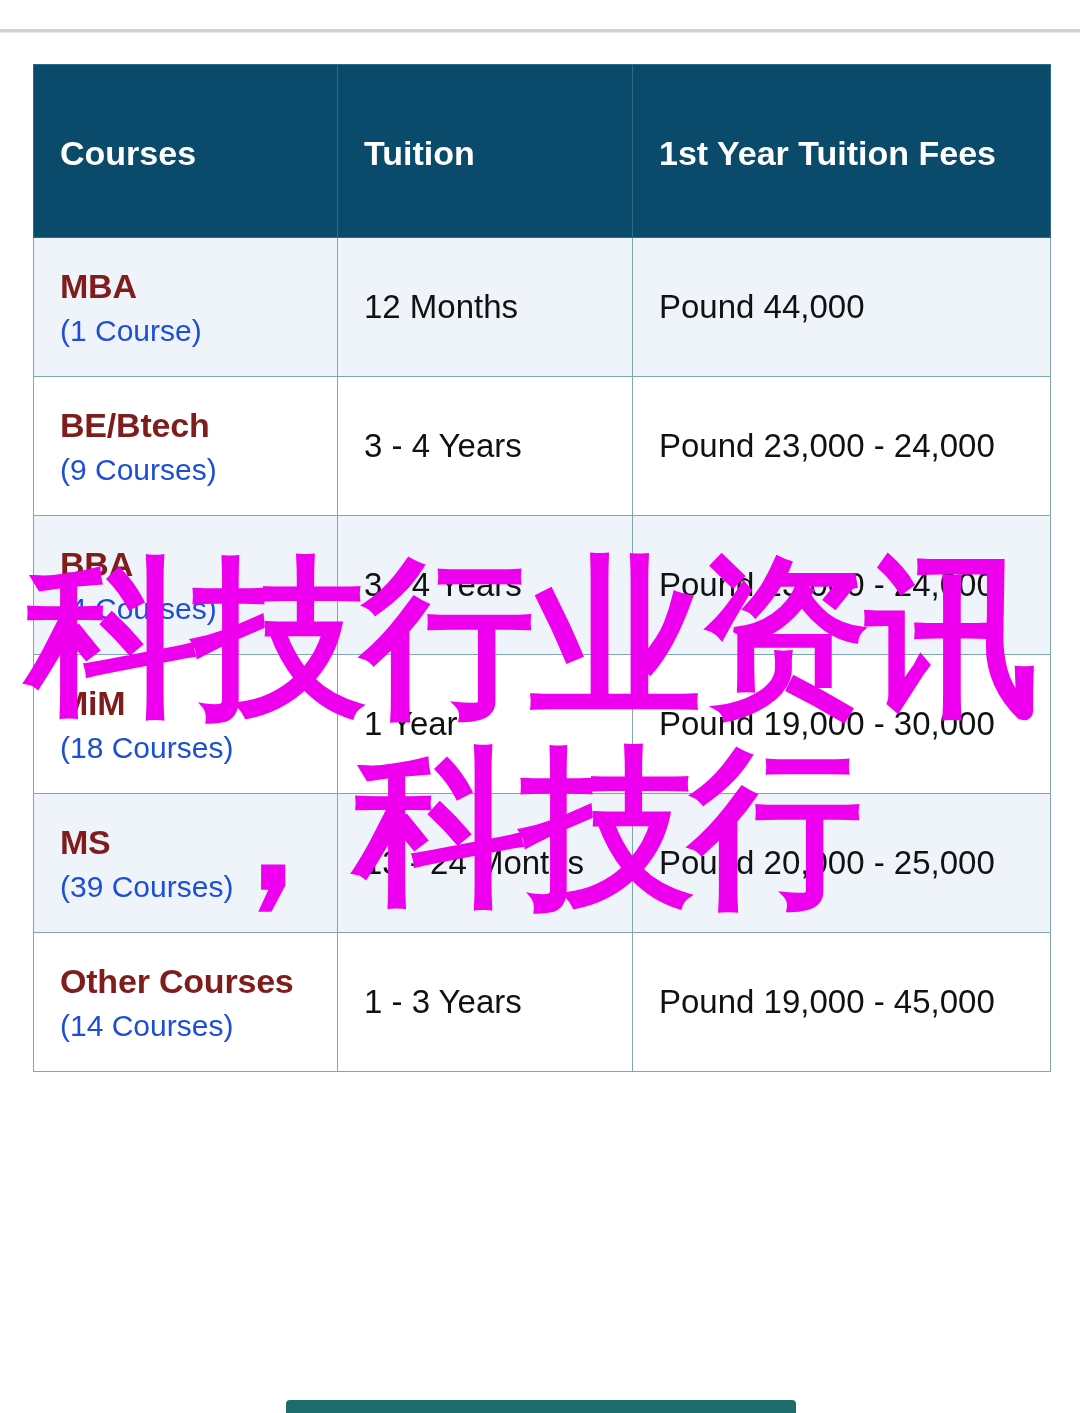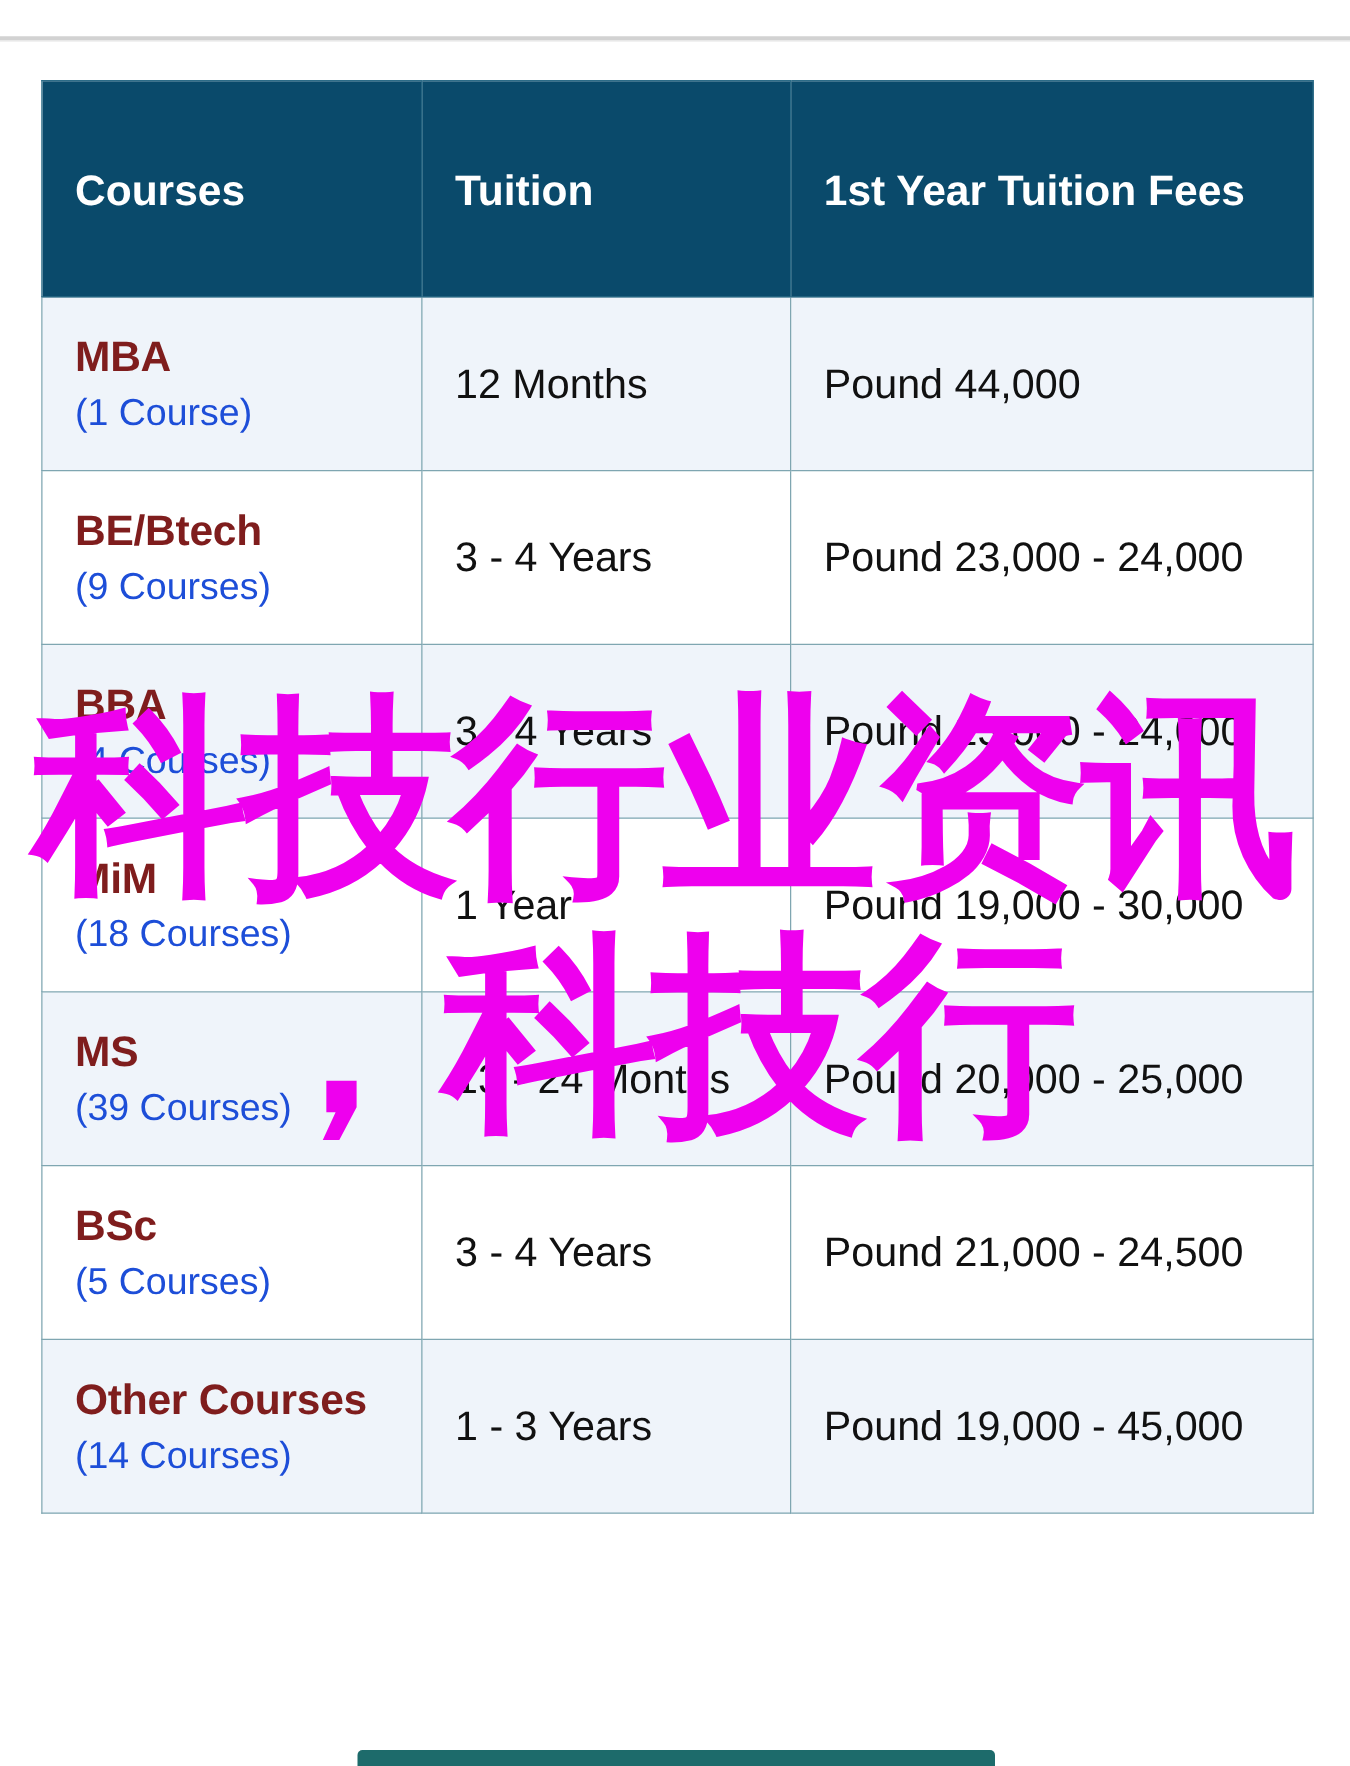--- a/index.html
+++ b/index.html
@@ -220,18 +220,6 @@
         </tr>
         <tr>
           <td>
-            <span class="course-name">BSc</span>
-            <span class="course-count">(5 Courses)</span>
-          </td>
-          <td>
-            <span class="cell-plain">3 - 4 Years</span>
-          </td>
-          <td>
-            <span class="cell-plain">Pound 21,000 - 24,500</span>
-          </td>
-        </tr>
-        <tr>
-          <td>
             <span class="course-name">Other Courses</span>
             <span class="course-count">(14 Courses)</span>
           </td>

